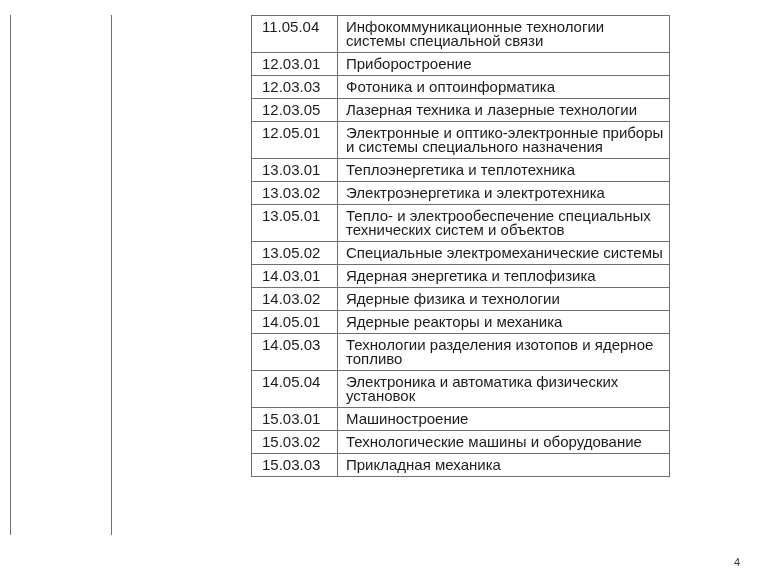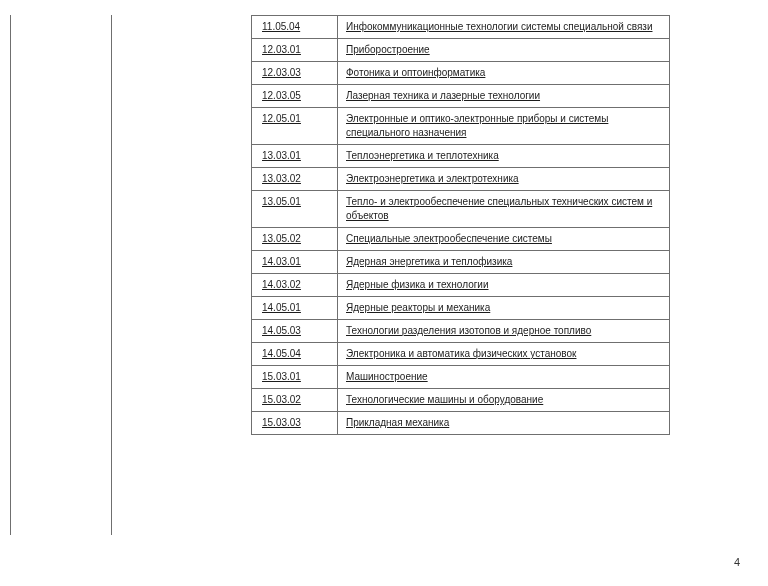--- a/index.html
+++ b/index.html
@@ -35,13 +35,12 @@
   }
   .doc-table td{
     border:1px solid var(--border-color);
-    font-size:10px;
+    font-size:15px;
     line-height:14px;
     vertical-align:top;
     padding:4px 4px 4px 8px;
     color:var(--text-color);
     word-wrap:break-word;
-    text-decoration:underline;
   }
   .doc-table td.code-cell{
     width:71px;

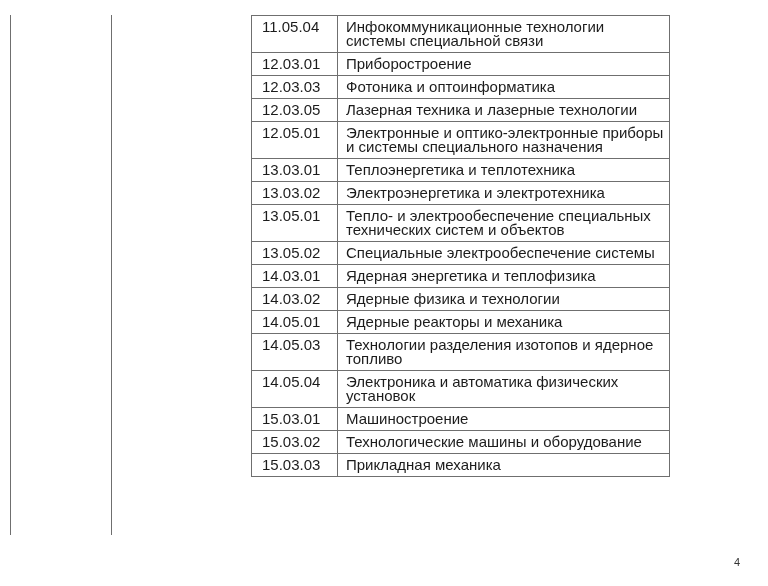--- a/index.html
+++ b/index.html
@@ -102,7 +102,7 @@
       </tr>
       <tr>
         <td class="code-cell">13.05.02</td>
-        <td class="name-cell">Специальные электрообеспечение системы</td>
+        <td class="name-cell">Специальные электромеханические системы</td>
       </tr>
       <tr>
         <td class="code-cell">14.03.01</td>

